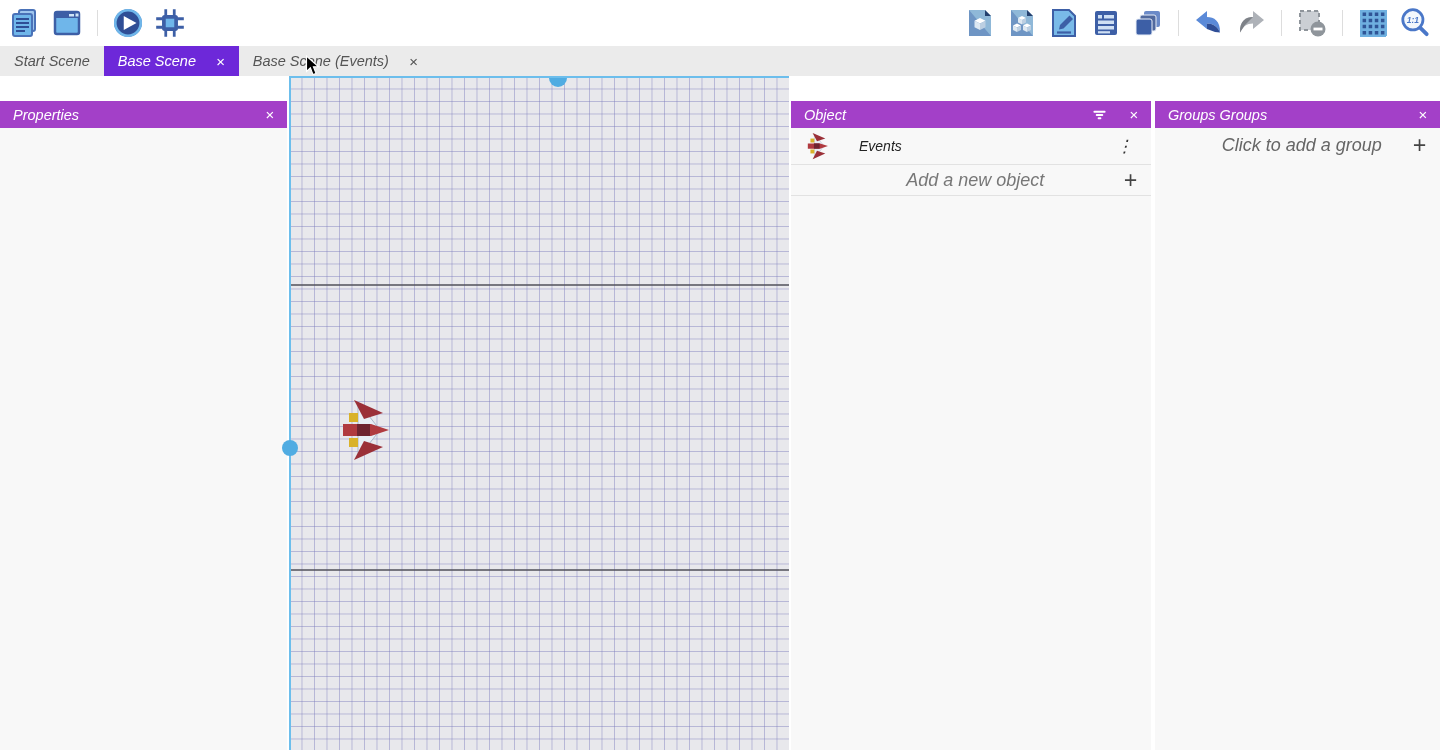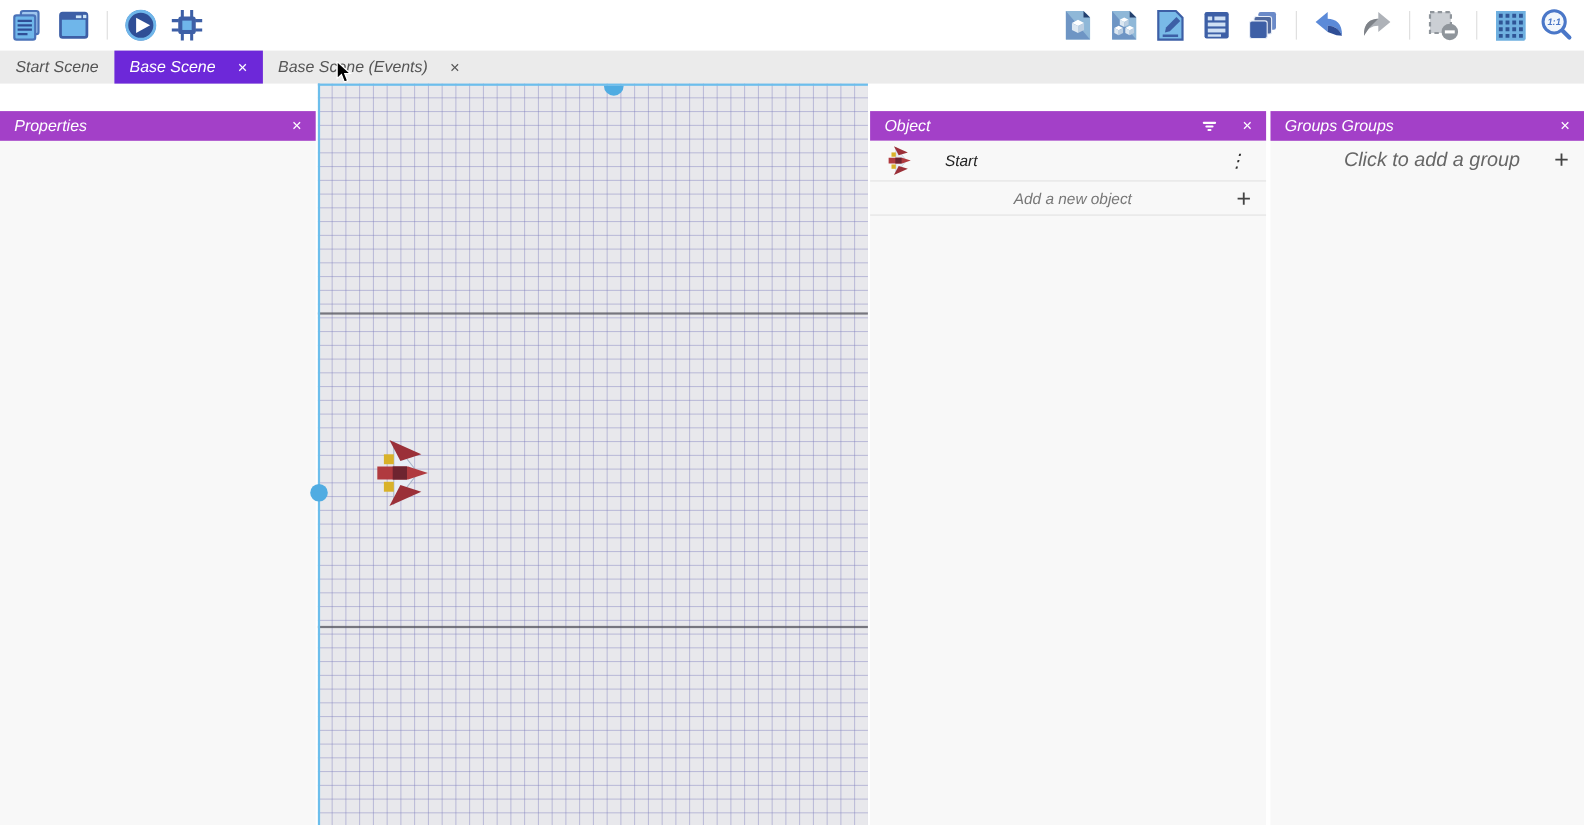--- a/index.html
+++ b/index.html
@@ -277,7 +277,7 @@
         <polygon points="6,26 34,26 52,32 34,38 6,38" fill="#B03A3F"></polygon>
         <rect x="20" y="26" width="13" height="12" fill="#6E2430"></rect>
       </svg>
-      <span class="object-name">Start</span>
+      <span class="object-name">Events</span>
       <span class="spacer"></span>
       <span class="kebab">⋮</span>
     </div>

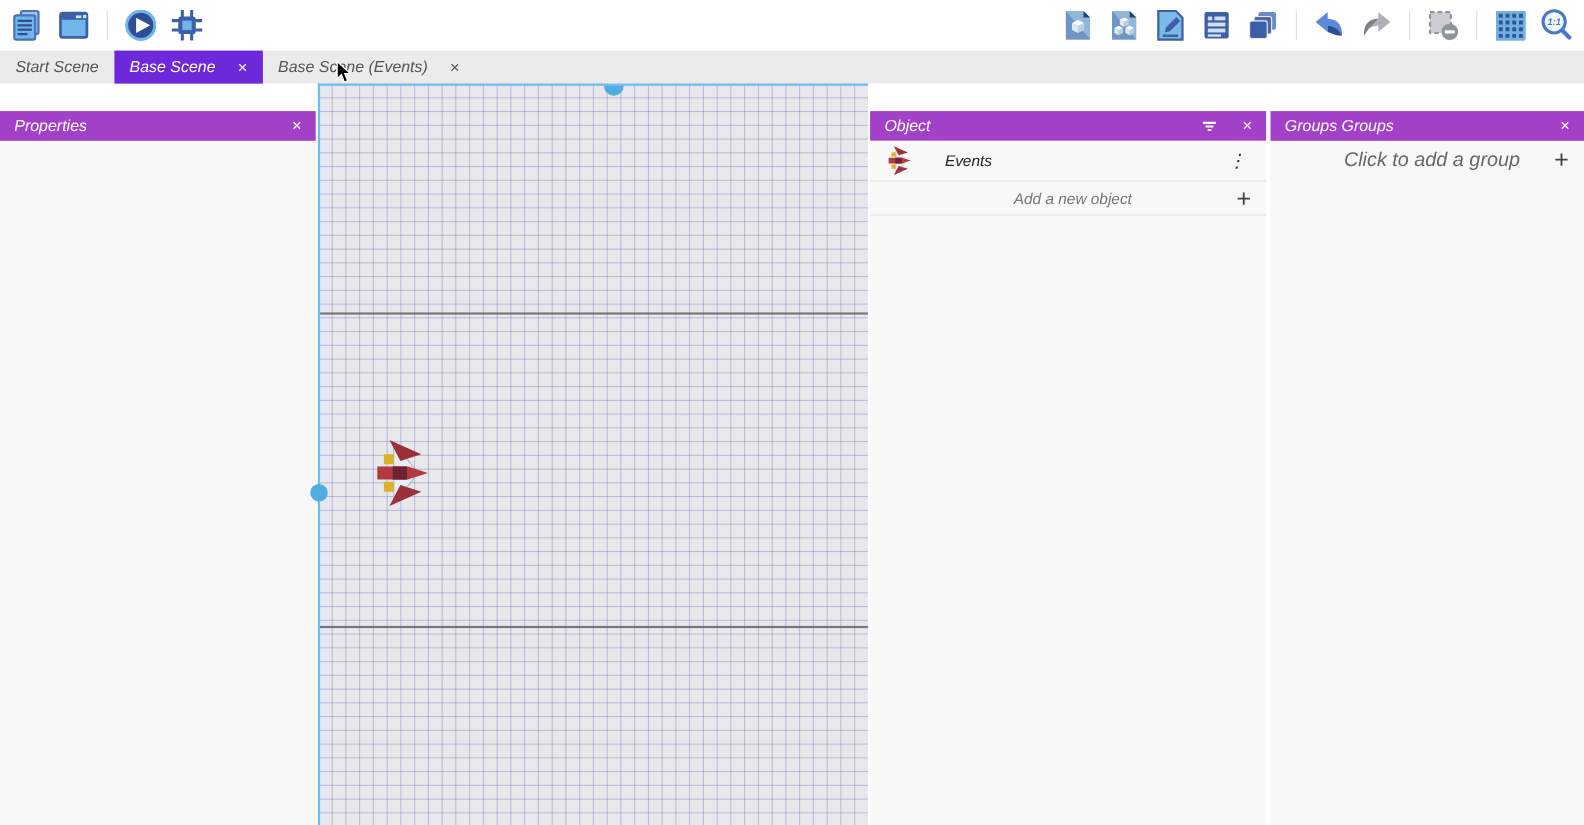--- a/index.html
+++ b/index.html
@@ -67,7 +67,7 @@
   .kebab { font-size:17px; color:#333; cursor:pointer; padding:0 4px; letter-spacing:0; }
   .add-row { height:31px; display:flex; align-items:center; padding:0 14px;
              border-bottom:1px solid #E2E2E2; cursor:pointer; }
-  .add-label { flex:1; text-align:center; font-size:14px; color:#777; padding-left:22px; }
+  .add-label { flex:1; text-align:center; font-size:18px; color:#777; padding-left:22px; }
   .plus { font-size:23px; font-weight:400; color:#444; line-height:1; cursor:pointer; }
 
   

